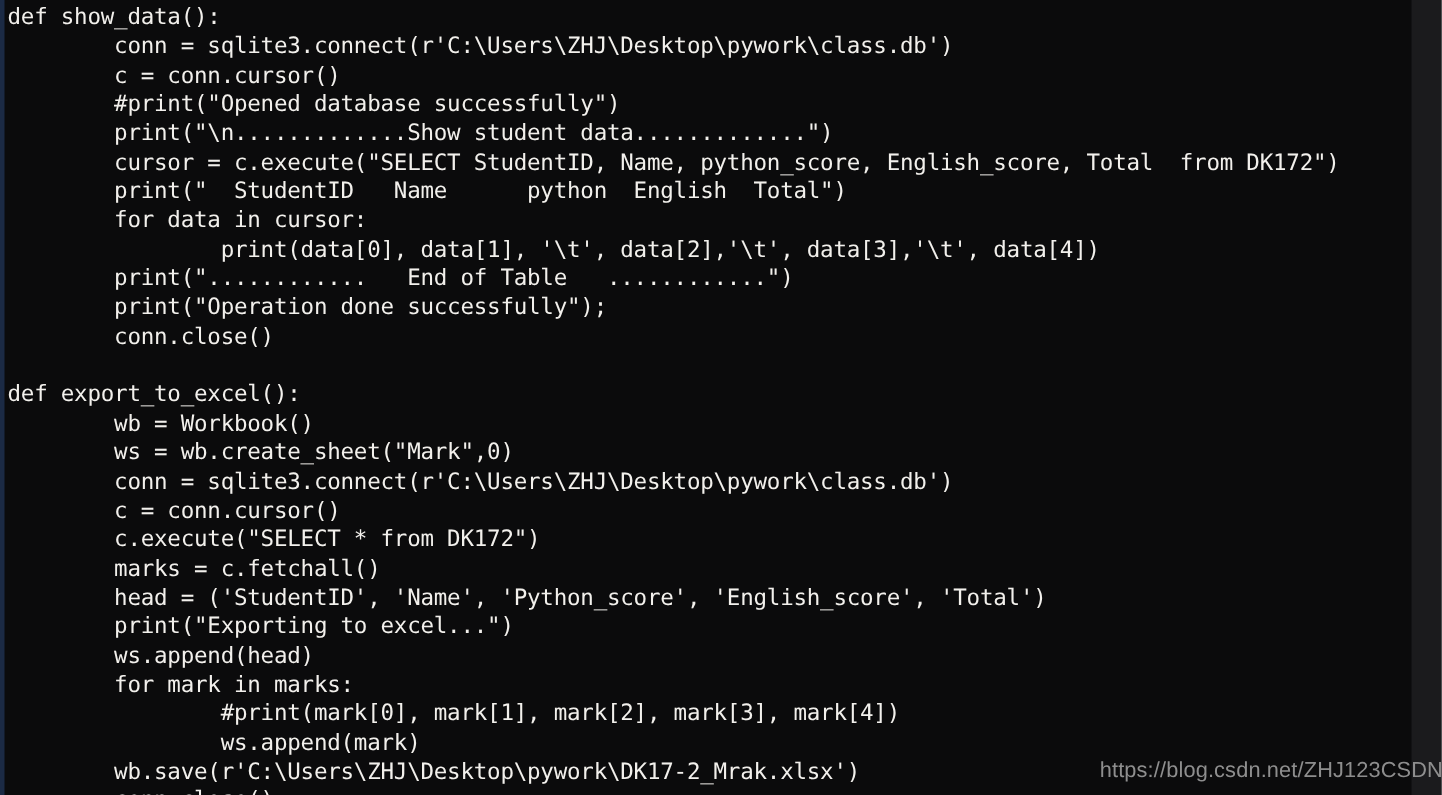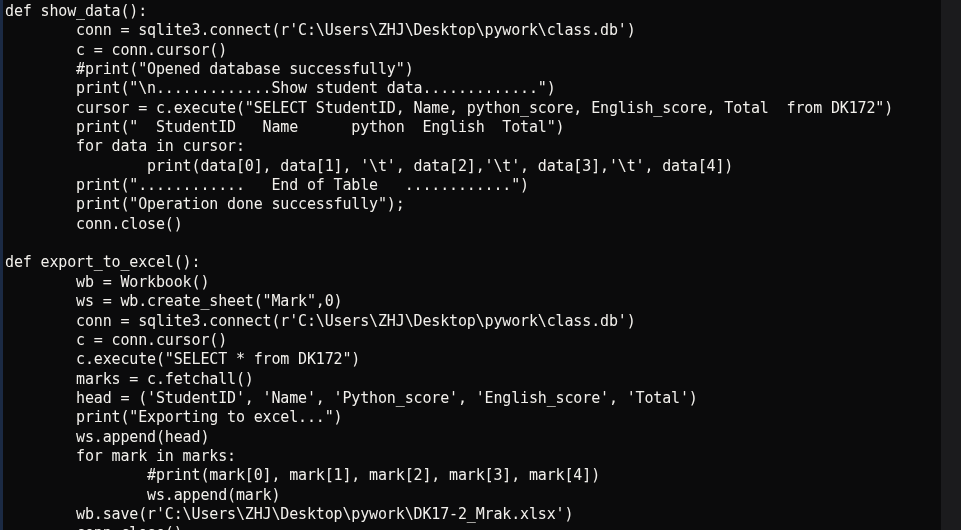--- a/index.html
+++ b/index.html
@@ -90,6 +90,7 @@
   <div class="left-rail" style="background: rgb(27, 42, 68);"></div>
   <div class="right-band" style="background: rgb(27, 27, 29);"></div>
 
+  <div class="watermark" style="color: rgb(154, 154, 154);">https://blog.csdn.net/ZHJ123CSDN</div>
 
 </div>
 

